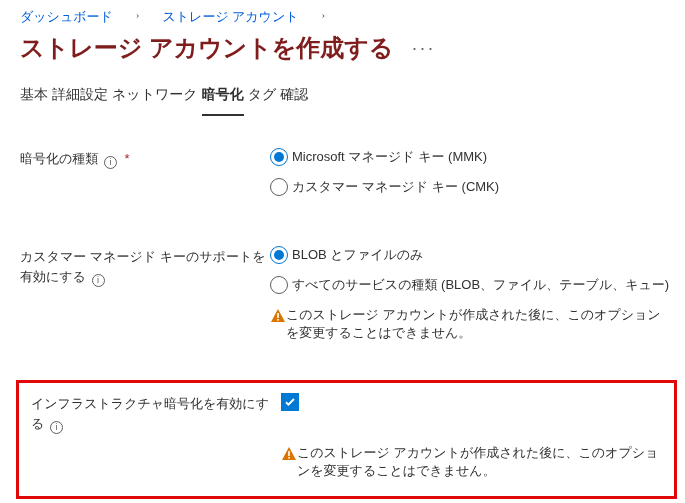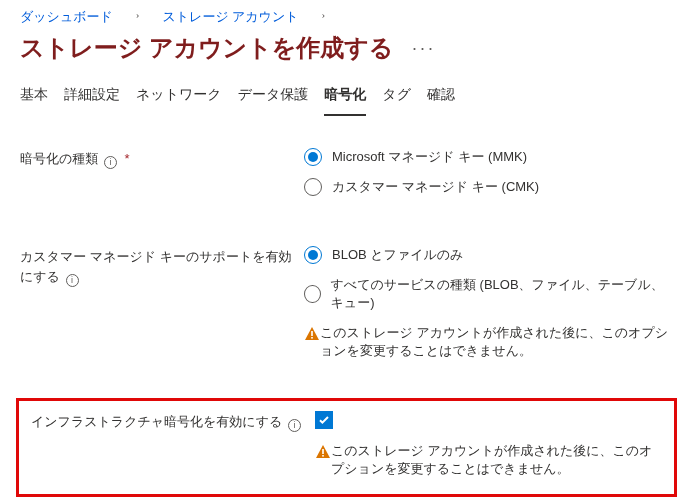--- a/index.html
+++ b/index.html
@@ -31,7 +31,7 @@
     .ellipsis { color: #605e5c; cursor: pointer; font-size: 18px; letter-spacing: 2px; }
     .tabs {
       display: flex;
-      gap: 16px;
+      gap: 4px;
       padding: 0 12px;
       border-bottom: 0;
     }

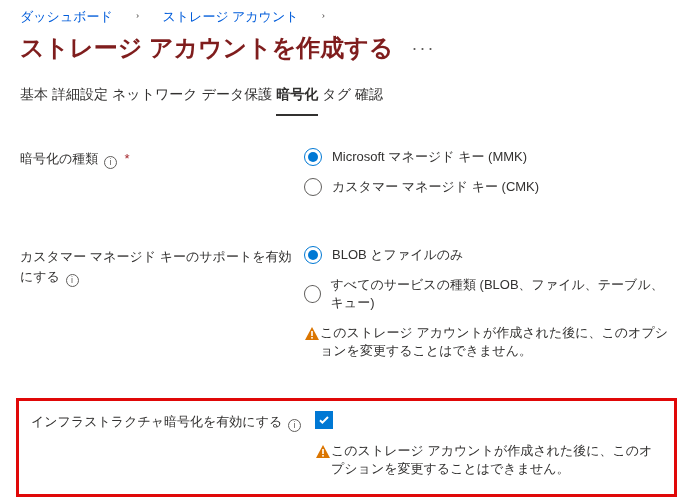--- a/index.html
+++ b/index.html
@@ -151,7 +151,6 @@
   <div class="tab">基本</div>
   <div class="tab">詳細設定</div>
   <div class="tab">ネットワーク</div>
-  <div class="tab">データ保護</div>
   <div class="tab active">暗号化</div>
   <div class="tab">タグ</div>
   <div class="tab">確認</div>

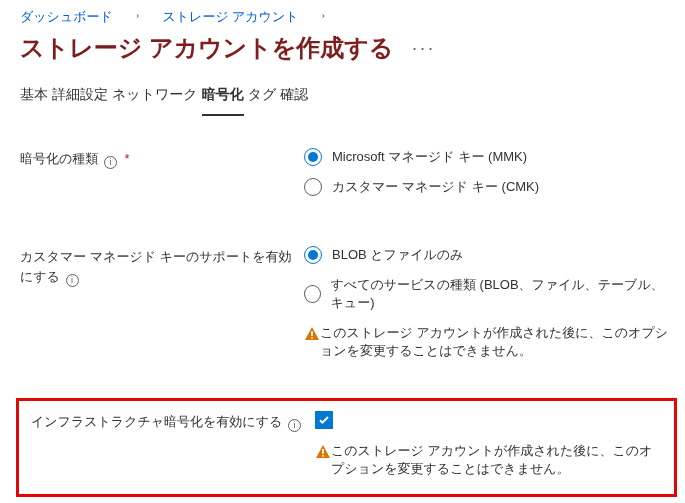--- a/index.html
+++ b/index.html
@@ -56,7 +56,7 @@
       margin-bottom: 10px;
     }
     .row .label-col {
-      width: 284px;
+      width: 250px;
       flex-shrink: 0;
       font-size: 13px;
       color: #323130;

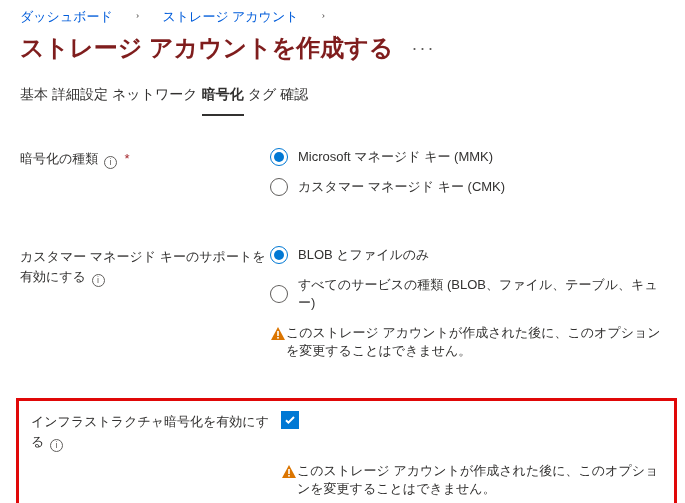--- a/index.html
+++ b/index.html
@@ -84,7 +84,7 @@
     .radio-line {
       display: flex;
       align-items: center;
-      gap: 10px;
+      gap: 4px;
       margin-bottom: 12px;
       font-size: 13px;
     }

